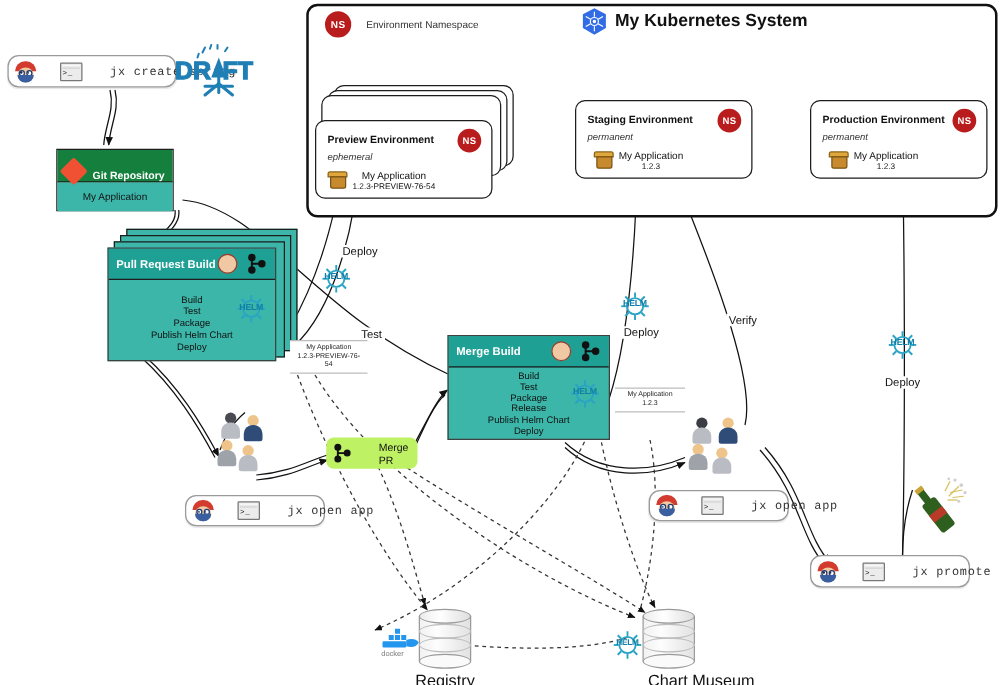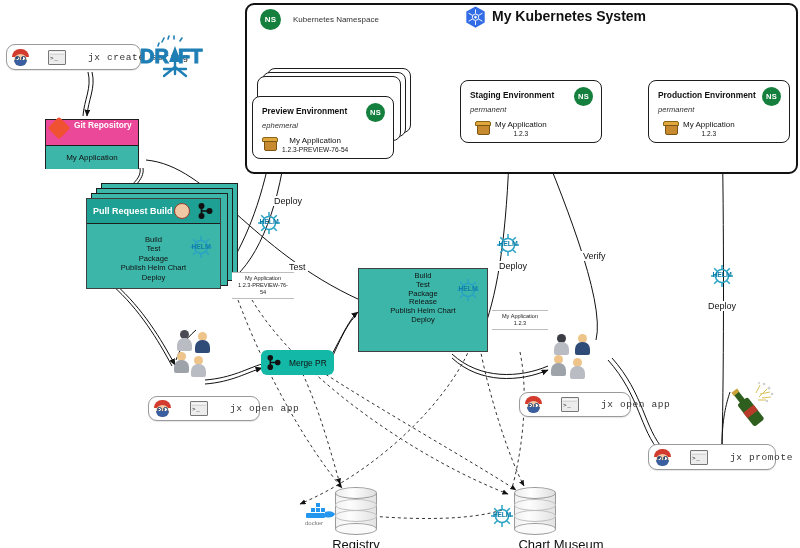--- a/index.html
+++ b/index.html
@@ -57,7 +57,7 @@
   .env .app{position:absolute;left:9px;top:39px;display:flex;align-items:center;gap:4px;}
   .env .appname{font-size:8px;color:#111;line-height:9.5px;text-align:center;}
   .env .appver{font-size:6.6px;color:#111;}
-  .ns{width:19px;height:19px;border-radius:50%;background:#15803d;color:#fff;
+  .ns{width:19px;height:19px;border-radius:50%;background:#b91c1c;color:#fff;
       font-size:7.6px;font-weight:bold;display:flex;align-items:center;
       justify-content:center;letter-spacing:.3px;}
   .pkg{width:16px;height:14px;position:relative;flex:0 0 auto;}

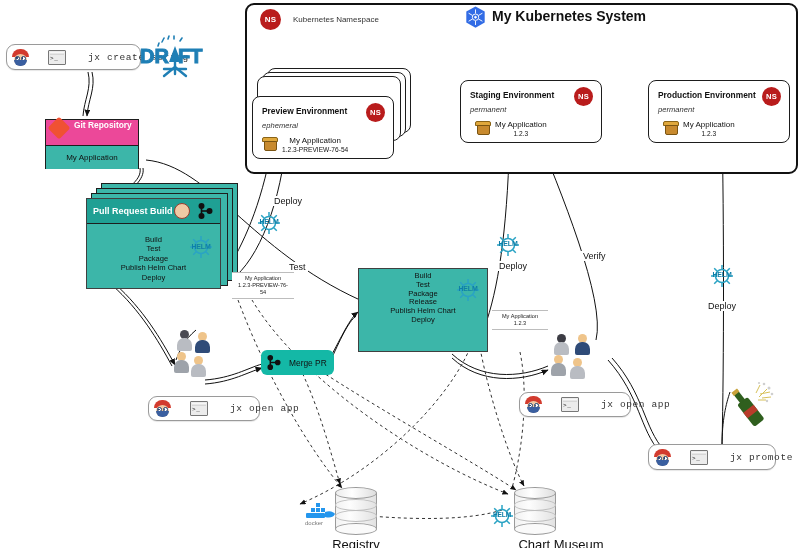--- a/index.html
+++ b/index.html
@@ -215,7 +215,7 @@
 <div class="abs" style="left:260px;top:9px;">
   <div class="ns" style="width:21px;height:21px;font-size:8px;">NS</div>
 </div>
-<div class="legend" style="left:293px;top:15px;">Kubernetes Namespace</div>
+<div class="legend" style="left:293px;top:15px;">Environment Namespace</div>
 
 <div class="kubelogo" style="left:464px;top:6px;">
   <svg width="23" height="23" viewBox="0 0 40 40">

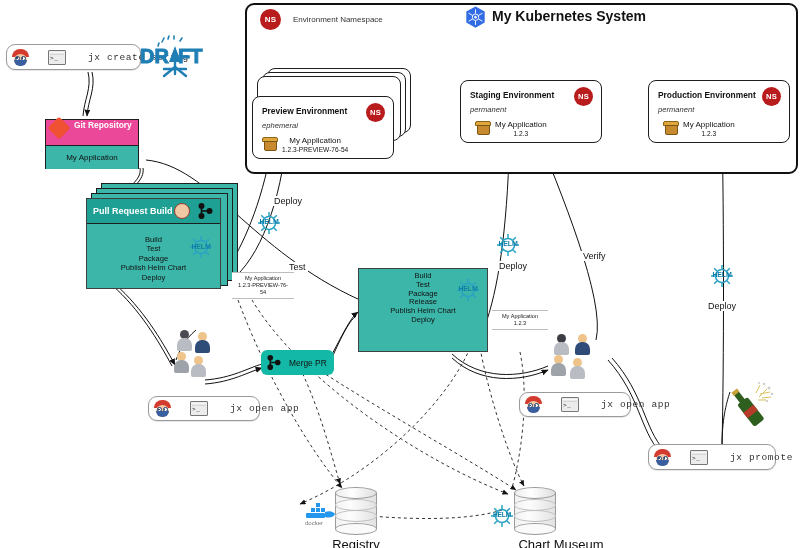--- a/index.html
+++ b/index.html
@@ -199,7 +199,7 @@
 </div>
 
 <div class="abs" style="left:45px;top:119px;width:94px;height:50px;border:1px solid #1d1d1d;box-sizing:border-box;">
-  <div style="height:26px;background:#ec4899;display:flex;align-items:flex-start;padding-left:5px;
+  <div style="height:26px;background:#15803d;display:flex;align-items:flex-end;padding-left:5px;
               border-bottom:1px solid #1d1d1d;box-sizing:border-box;">
     <span style="width:16px;height:16px;background:#f05133;transform:rotate(45deg);
                  border-radius:2px;display:inline-block;position:relative;flex:0 0 auto;"></span>

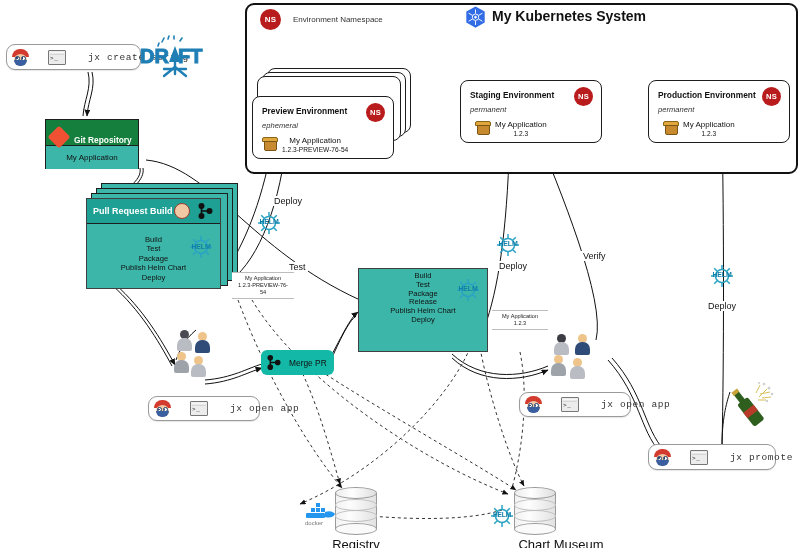--- a/index.html
+++ b/index.html
@@ -329,6 +329,20 @@
 </div>
 
 <div class="pipe" style="left:358px;top:268px;width:130px;height:84px;">
+  <div class="hdr">
+    <span>Merge Build</span>
+    <span style="position:absolute;right:30px;top:4px;width:16px;height:16px;border-radius:50%;
+                 background:#f0c9a4;border:1.4px solid #9a3d2f;box-sizing:border-box;"></span>
+    <svg style="position:absolute;right:7px;top:4px;" width="15" height="16" viewBox="0 0 15 16">
+      <g stroke="#111" stroke-width="1.6" fill="#111">
+        <circle cx="3.5" cy="3" r="2.2"></circle>
+          <circle cx="3.5" cy="13" r="2.2"></circle>
+          <circle cx="11.5" cy="8" r="2.2"></circle>
+        <path d="M3.5,5 L3.5,11" fill="none"></path>
+        <path d="M3.5,8 C7,8 9,8 9.6,8" fill="none"></path>
+      </g>
+    </svg>
+  </div>
   <div class="body" style="padding-top:3px;line-height:8.8px;">
     <div>Build</div>
     <div>Test</div>

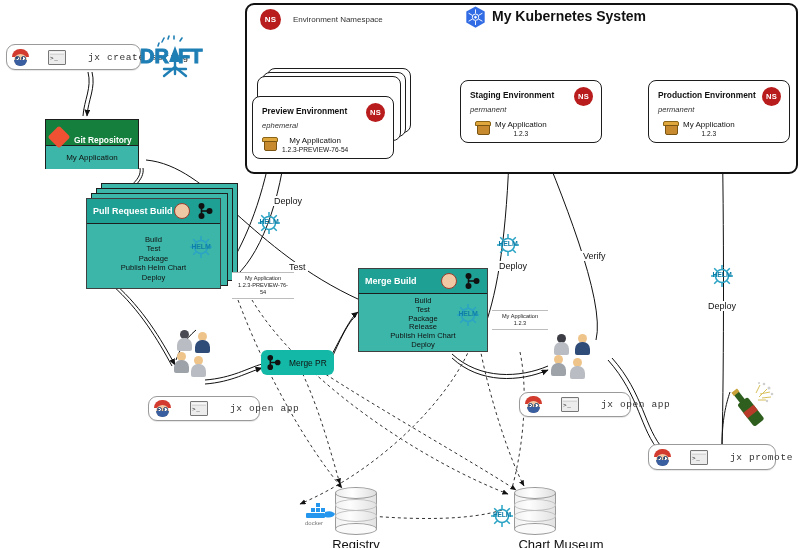--- a/index.html
+++ b/index.html
@@ -369,8 +369,8 @@
   </div>
 </div>
 
-<div class="abs" style="left:261px;top:350px;width:73px;height:25px;background:#14b8a6;border-radius:6px;
-            display:flex;align-items:center;gap:8px;padding-left:6px;box-sizing:border-box;">
+<div class="abs" style="left:261px;top:350px;width:73px;height:25px;background:#bef264;border-radius:6px;
+            display:flex;align-items:center;gap:22px;padding-left:6px;box-sizing:border-box;">
   <svg width="14" height="15" viewBox="0 0 15 16">
     <g stroke="#111" stroke-width="1.6" fill="#111">
       <circle cx="3.5" cy="3" r="2.2"></circle>

